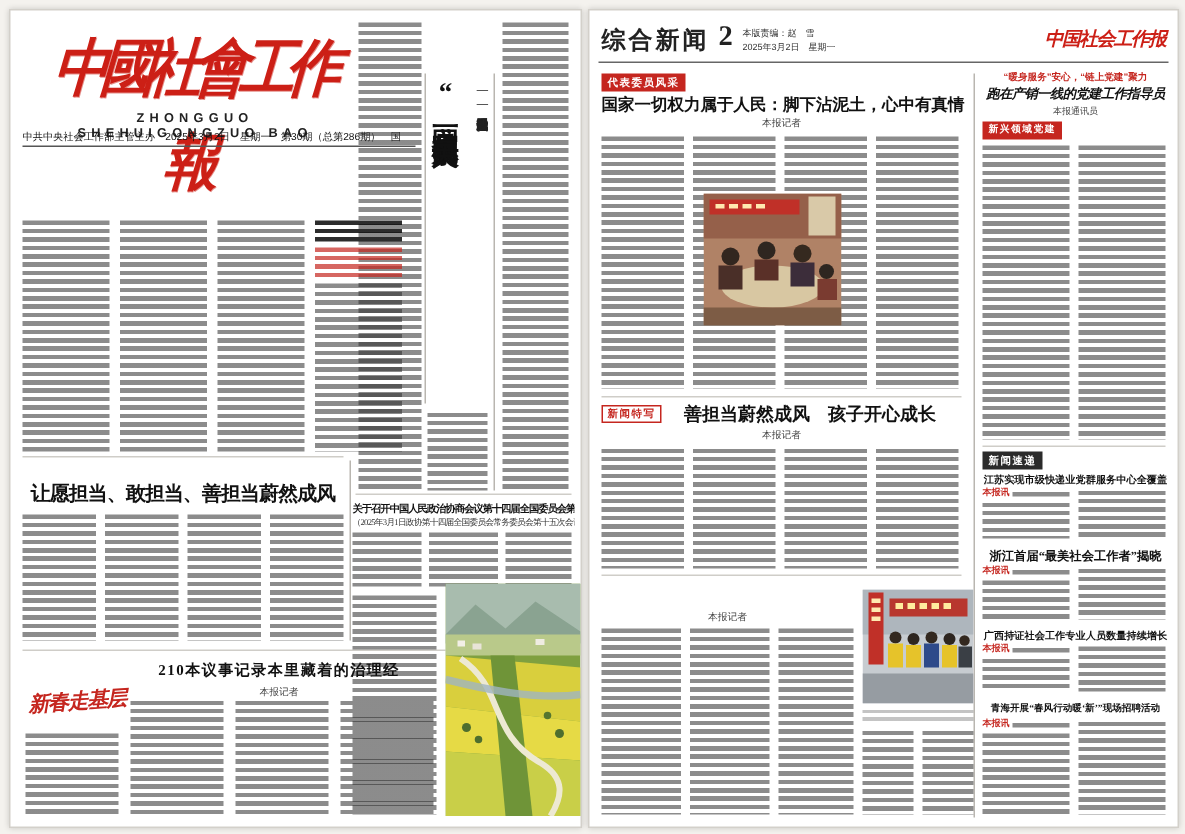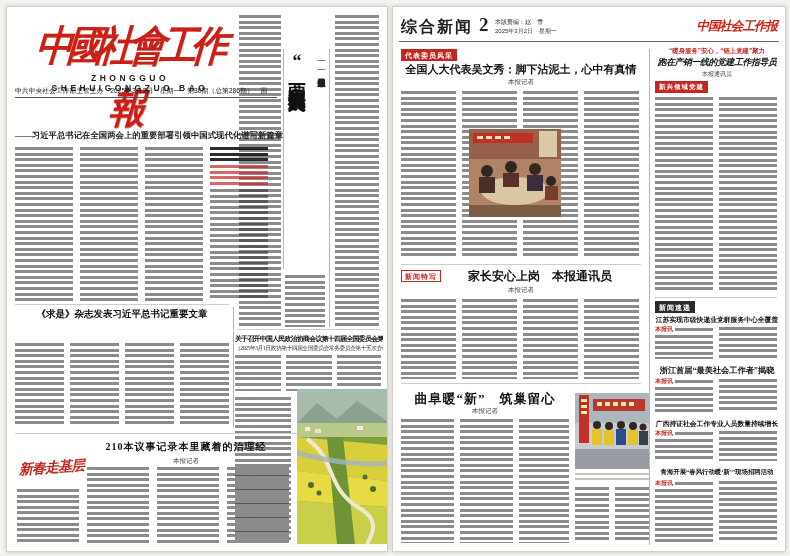--- a/index.html
+++ b/index.html
@@ -133,7 +133,7 @@
     <div class="vline" style="left:256px;top:42px;height:496px;"></div>
 
     <div class="tag-red" style="left:8px;top:42px;">代表委员风采</div>
-    <div class="abs ser ctr" style="left:8px;top:55px;width:240px;font-size:11px;font-weight:bold;color:#111;white-space:nowrap;">全国人大代表吴文秀：脚下沾泥土，心中有真情</div>
+    <div class="abs ser ctr" style="left:8px;top:55px;width:240px;font-size:11px;font-weight:bold;color:#111;white-space:nowrap;">国家一切权力属于人民：脚下沾泥土，心中有真情</div>
     <div class="byline" style="left:8px;top:71px;width:240px;">本报记者</div>
     <div class="tx" style="left:8px;top:84px;width:55px;height:168px;"></div>
     <div class="tx" style="left:69px;top:84px;width:55px;height:168px;"></div>

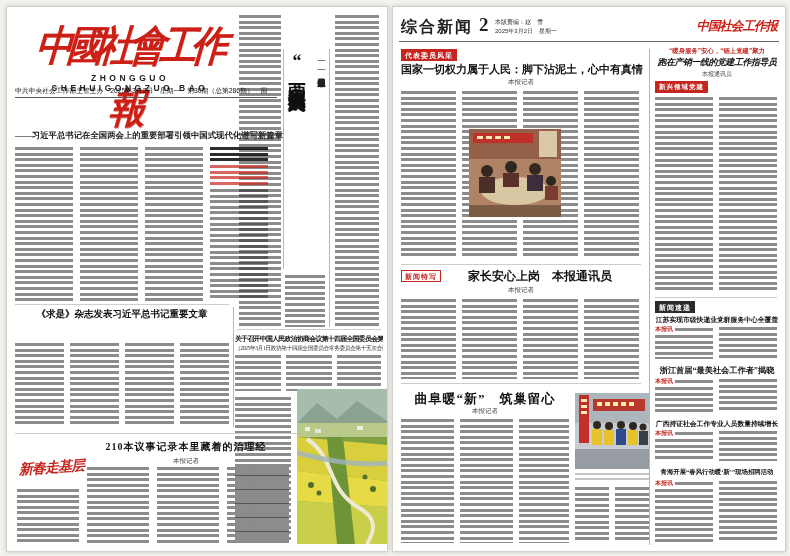--- a/index.html
+++ b/index.html
@@ -64,7 +64,6 @@
 
     <div class="tx" style="left:328px;top:8px;width:44px;height:312px;"></div>
 
-    <div class="abs ser ctr" style="left:8px;top:123px;width:258px;font-size:8.4px;font-weight:bold;color:#222;white-space:nowrap;">——习近平总书记在全国两会上的重要部署引领中国式现代化谱写新篇章</div>
     <div class="tx" style="left:8px;top:140px;width:58px;height:154px;"></div>
     <div class="tx" style="left:73px;top:140px;width:58px;height:154px;"></div>
     <div class="tx" style="left:138px;top:140px;width:58px;height:154px;"></div>

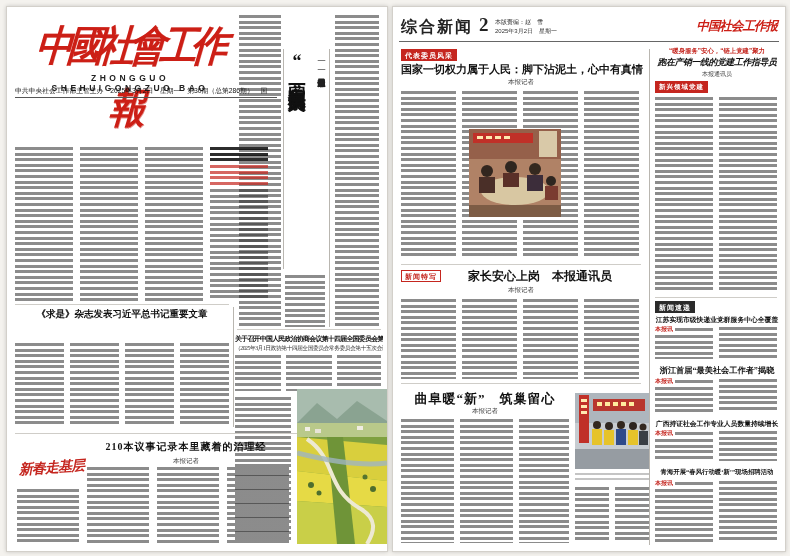--- a/index.html
+++ b/index.html
@@ -164,7 +164,7 @@
 
     <div class="hline-lt" style="left:8px;top:257px;width:240px;"></div>
     <div class="tag-outline" style="left:8px;top:263px;">新闻特写</div>
-    <div class="abs ser ctr" style="left:46px;top:261px;width:202px;font-size:12px;font-weight:bold;color:#111;white-space:nowrap;">家长安心上岗　本报通讯员</div>
+    <div class="abs ser ctr" style="left:46px;top:261px;width:202px;font-size:12px;font-weight:bold;color:#111;white-space:nowrap;">善担当蔚然成风　孩子开心成长</div>
     <div class="byline" style="left:8px;top:279px;width:240px;">本报记者</div>
     <div class="tx" style="left:8px;top:292px;width:55px;height:80px;"></div>
     <div class="tx" style="left:69px;top:292px;width:55px;height:80px;"></div>

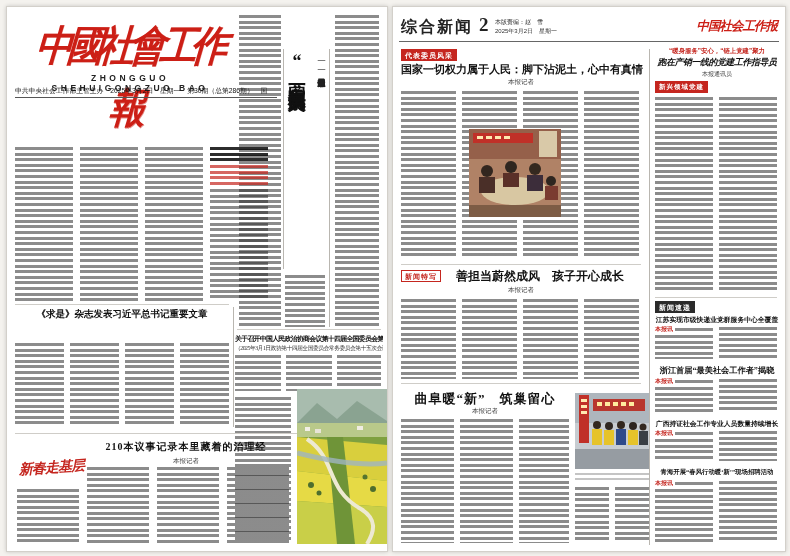--- a/index.html
+++ b/index.html
@@ -72,7 +72,6 @@
     <div class="tx" style="left:203px;top:182px;width:58px;height:112px;"></div>
 
     <div class="hline-lt" style="left:8px;top:297px;width:214px;"></div>
-    <div class="abs ser ctr" style="left:8px;top:301px;width:214px;font-size:9.5px;font-weight:bold;color:#111;white-space:nowrap;">《求是》杂志发表习近平总书记重要文章</div>
     <div class="tx" style="left:8px;top:336px;width:49px;height:84px;"></div>
     <div class="tx" style="left:63px;top:336px;width:49px;height:84px;"></div>
     <div class="tx" style="left:118px;top:336px;width:49px;height:84px;"></div>

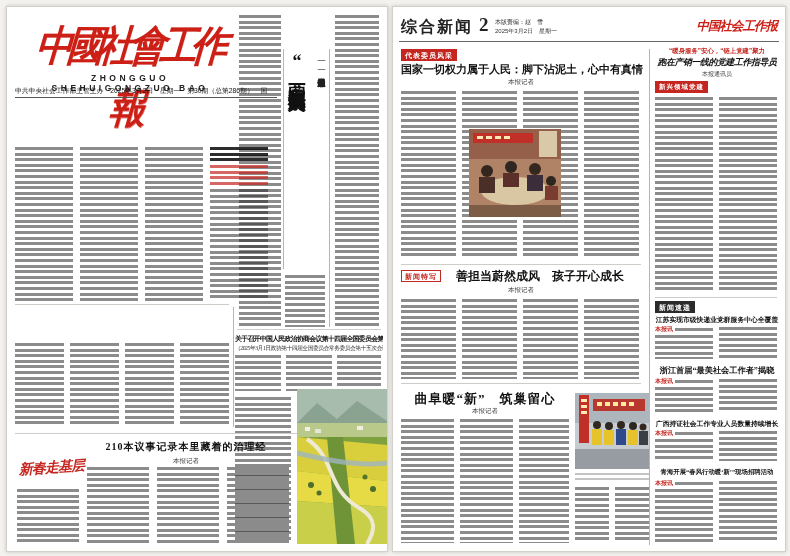--- a/index.html
+++ b/index.html
@@ -72,6 +72,7 @@
     <div class="tx" style="left:203px;top:182px;width:58px;height:112px;"></div>
 
     <div class="hline-lt" style="left:8px;top:297px;width:214px;"></div>
+    <div class="abs ser ctr" style="left:8px;top:313px;width:214px;font-size:13.2px;font-weight:bold;letter-spacing:-0.5px;color:#111;white-space:nowrap;">让愿担当、敢担当、善担当蔚然成风</div>
     <div class="tx" style="left:8px;top:336px;width:49px;height:84px;"></div>
     <div class="tx" style="left:63px;top:336px;width:49px;height:84px;"></div>
     <div class="tx" style="left:118px;top:336px;width:49px;height:84px;"></div>

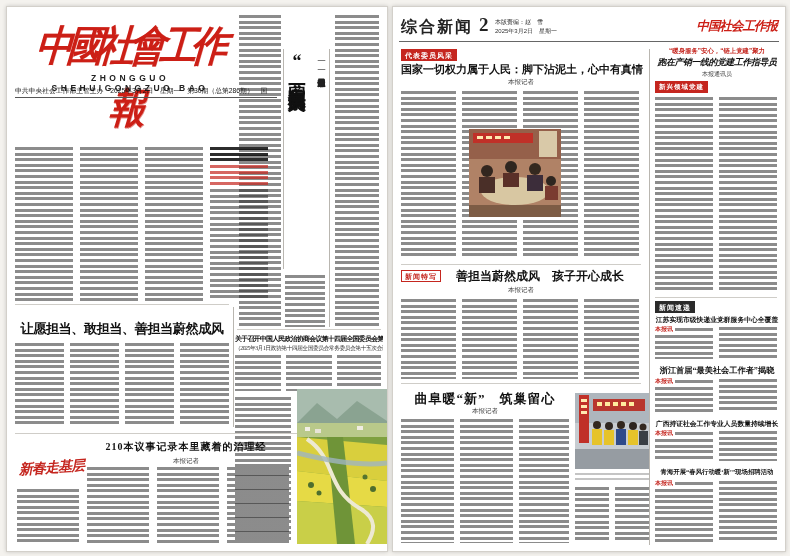--- a/index.html
+++ b/index.html
@@ -172,7 +172,6 @@
     <div class="tx" style="left:191px;top:292px;width:55px;height:80px;"></div>
 
     <div class="hline-lt" style="left:8px;top:376px;width:240px;"></div>
-    <div class="abs ser ctr" style="left:8px;top:383px;width:168px;font-size:13px;font-weight:bold;letter-spacing:1px;color:#111;white-space:nowrap;">曲阜暖“新”　筑巢留心</div>
     <div class="byline" style="left:8px;top:400px;width:168px;">本报记者</div>
     <div class="tx" style="left:8px;top:412px;width:53px;height:124px;"></div>
     <div class="tx" style="left:67px;top:412px;width:53px;height:124px;"></div>

